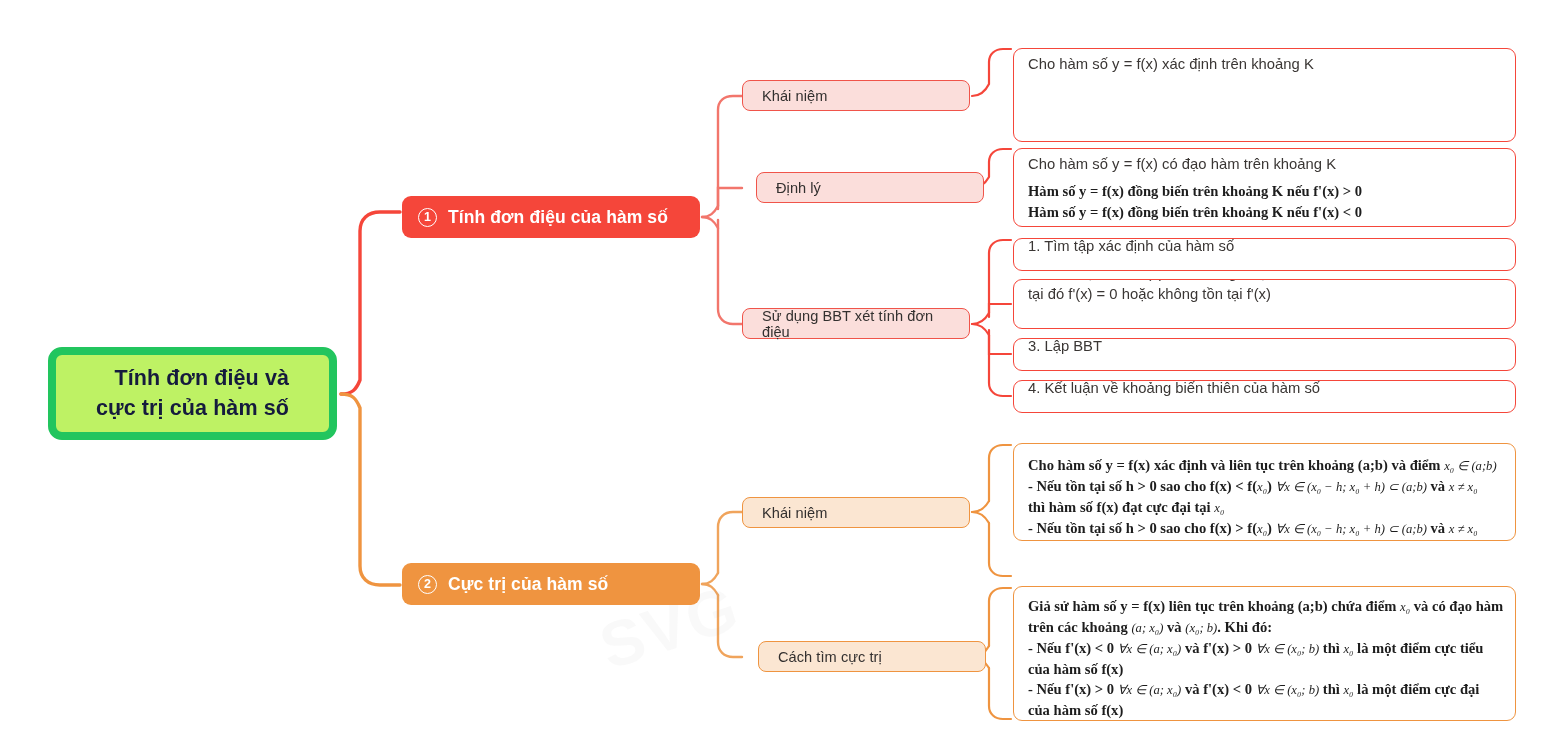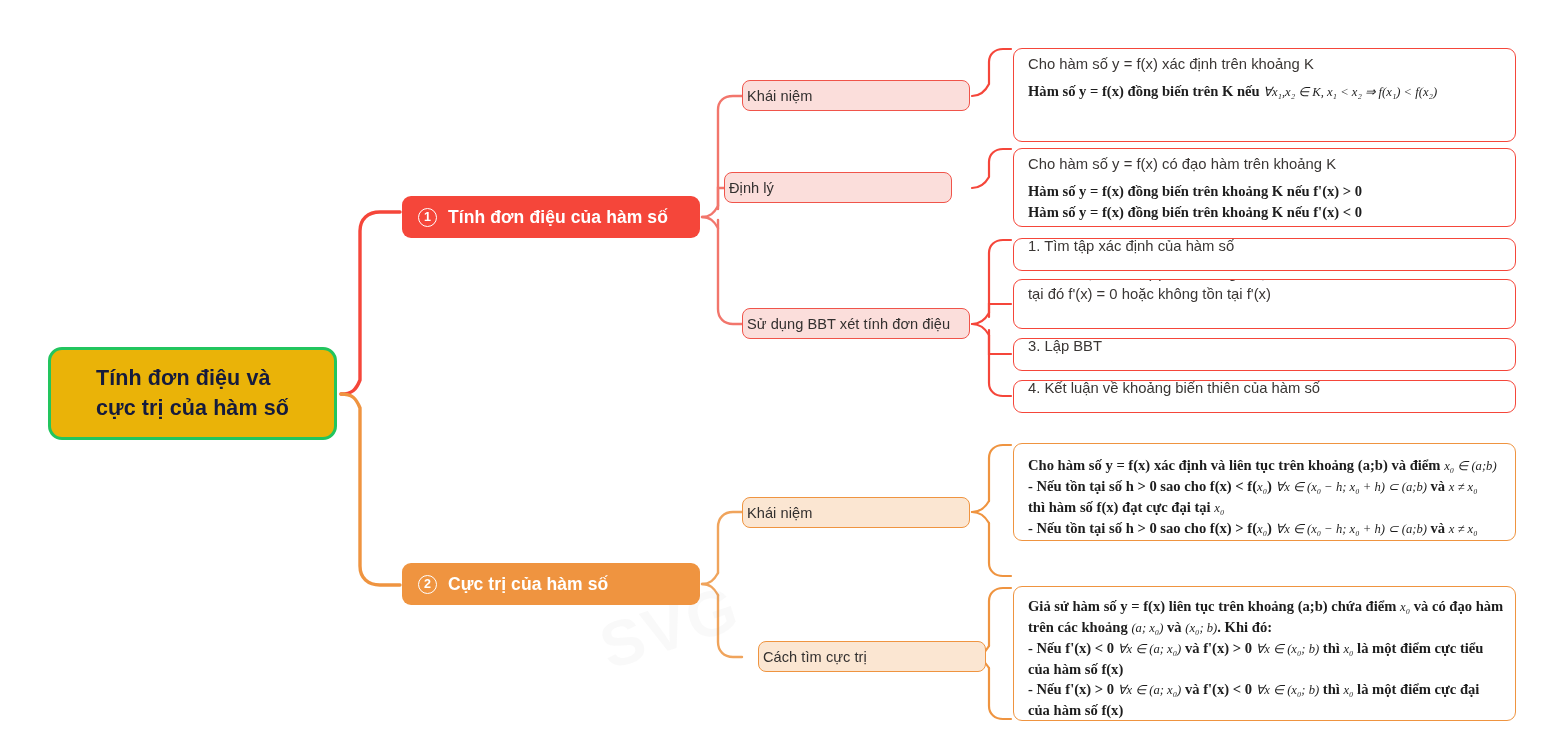--- a/index.html
+++ b/index.html
@@ -85,7 +85,7 @@
     border-radius: 8px;
     display: flex;
     align-items: center;
-    padding: 0 4px;
+    padding: 0 19px;
     z-index: 5;
     font-size: 14.6px;
     letter-spacing: .05px;

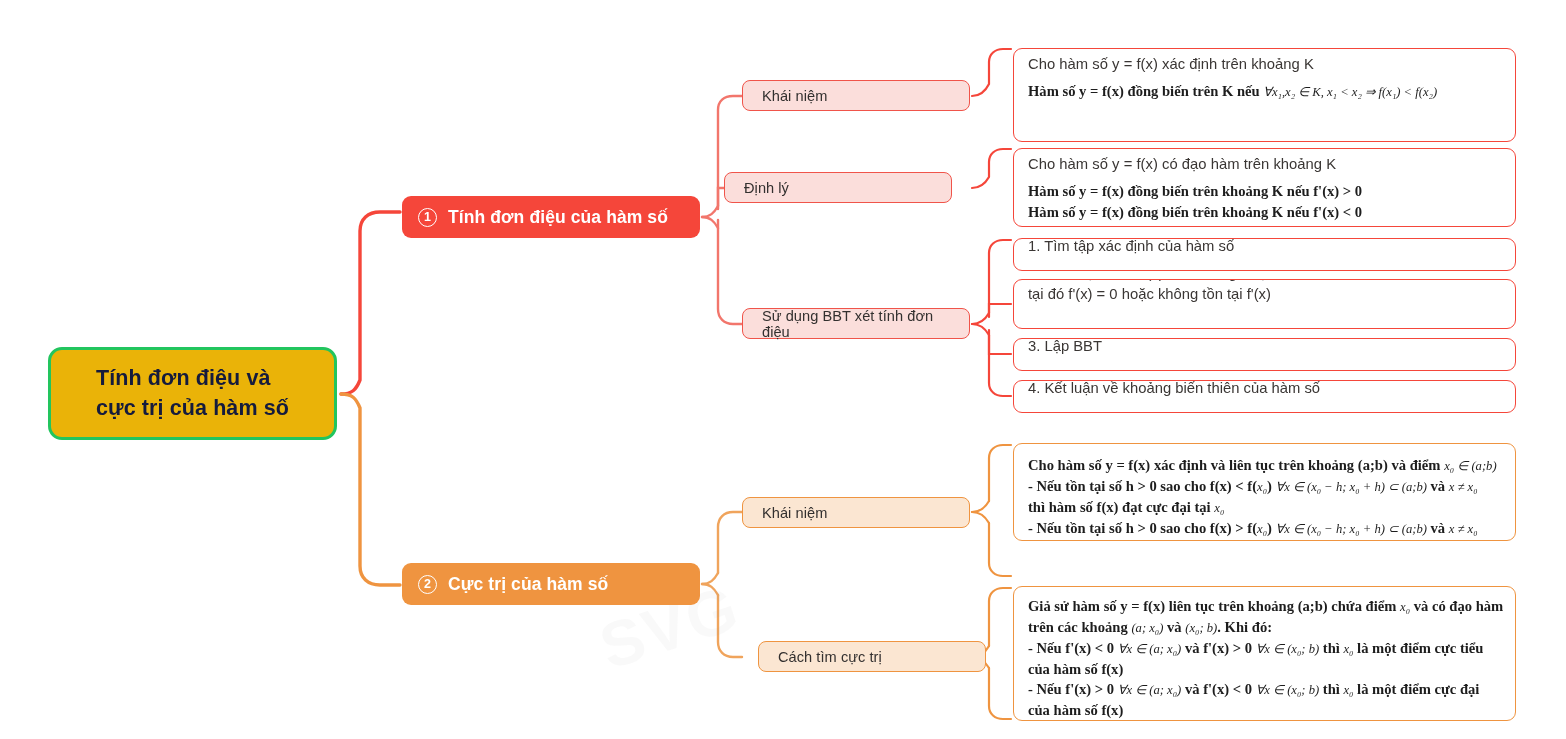--- a/index.html
+++ b/index.html
@@ -257,10 +257,6 @@
   <div class="leaf red" id="leaf-1">
     <div class="head">Cho hàm số y = f(x) xác định trên khoảng K</div>
     <div class="mathblock">
-      <div class="mathline">
-        <b>Hàm số y = f(x) đồng biến trên K nếu</b>
-        <span class="it">∀x₁,x₂ ∈ K, x₁ &lt; x₂ ⇒ f(x₁) &lt; f(x₂)</span>
-      </div>
     </div>
   </div>
 

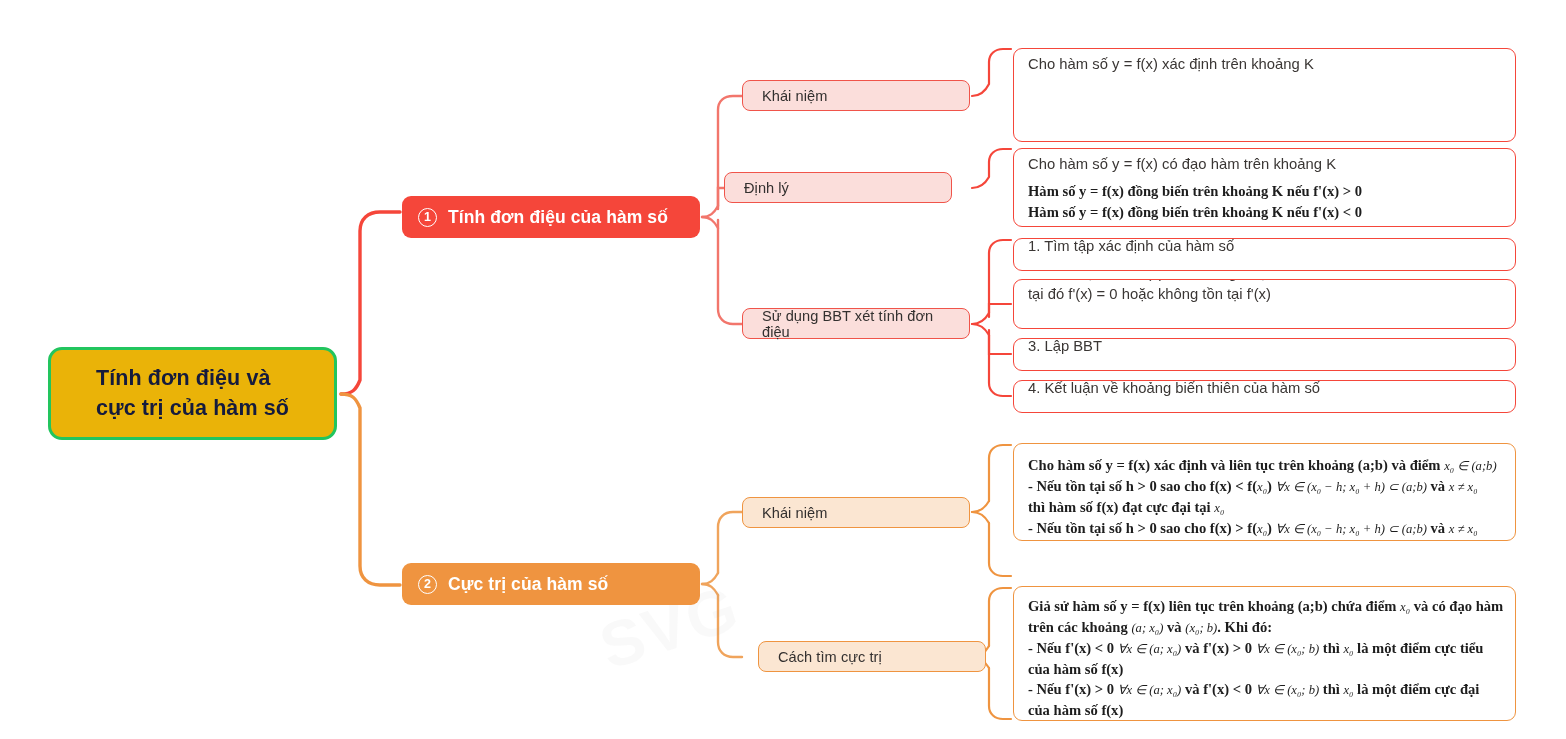--- a/index.html
+++ b/index.html
@@ -94,7 +94,7 @@
   .sub.orange{ background: #fbe6d2; border: 1.6px solid #ef9440; color: #33302f; }
 
   #sub-1 { left: 742px; top: 80px;  width: 228px; }
-  #sub-2 { left: 724px; top: 172px; width: 228px; }
+  #sub-2 { left: 756px; top: 172px; width: 228px; }
   #sub-3 { left: 742px; top: 308px; width: 228px; }
   #sub-4 { left: 742px; top: 497px; width: 228px; }
   #sub-5 { left: 758px; top: 641px; width: 228px; }

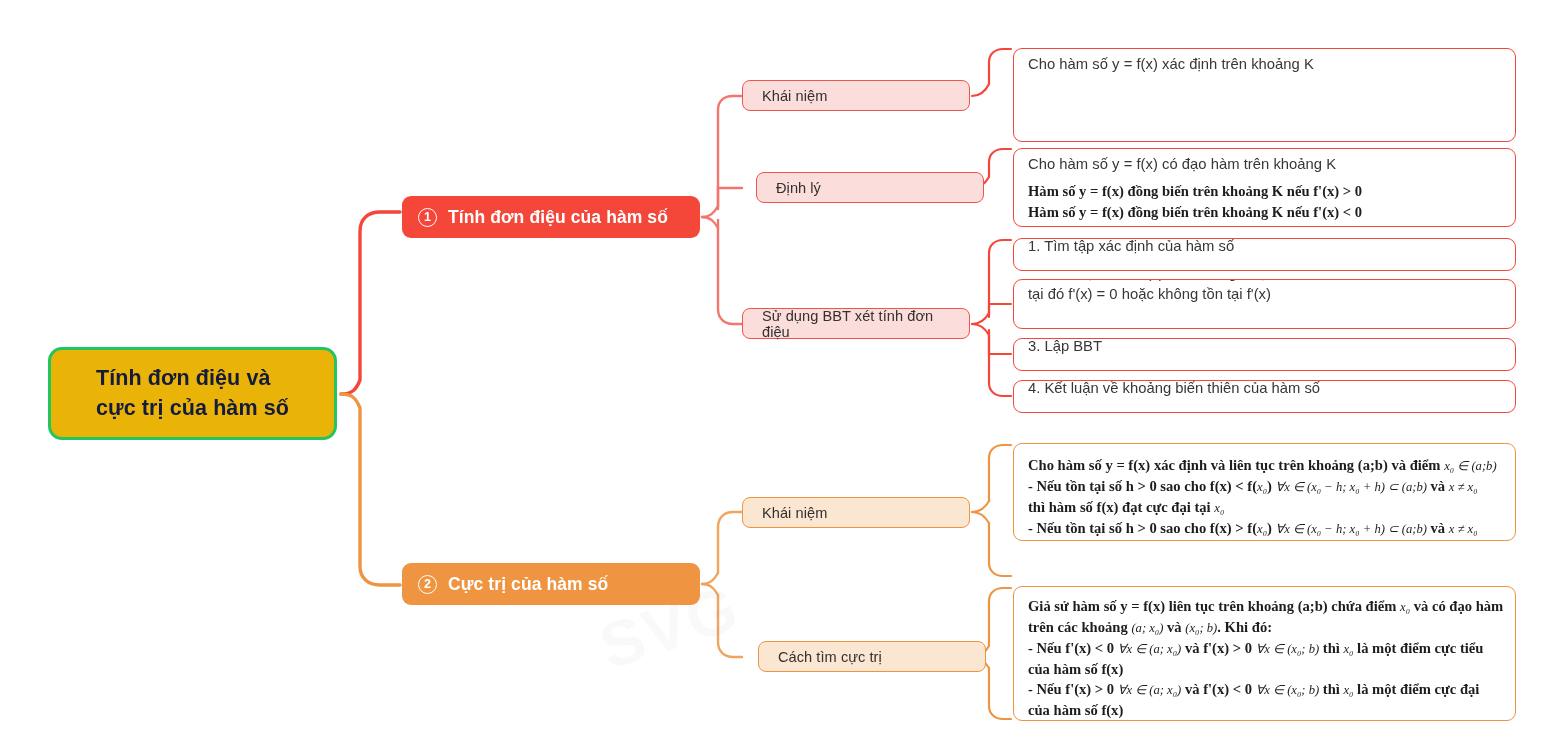--- a/index.html
+++ b/index.html
@@ -27,13 +27,13 @@
     position: absolute;
     left: 48px; top: 347px;
     width: 289px; height: 93px;
-    border: 3px solid #22c55e;
+    border: 8px solid #22c55e;
     border-radius: 14px;
-    background: #eab308;
+    background: #bef264;
     display: flex;
     align-items: center;
     justify-content: center;
-    text-align: left;
+    text-align: right;
     z-index: 5;
   }
   .root-node .root-text {

